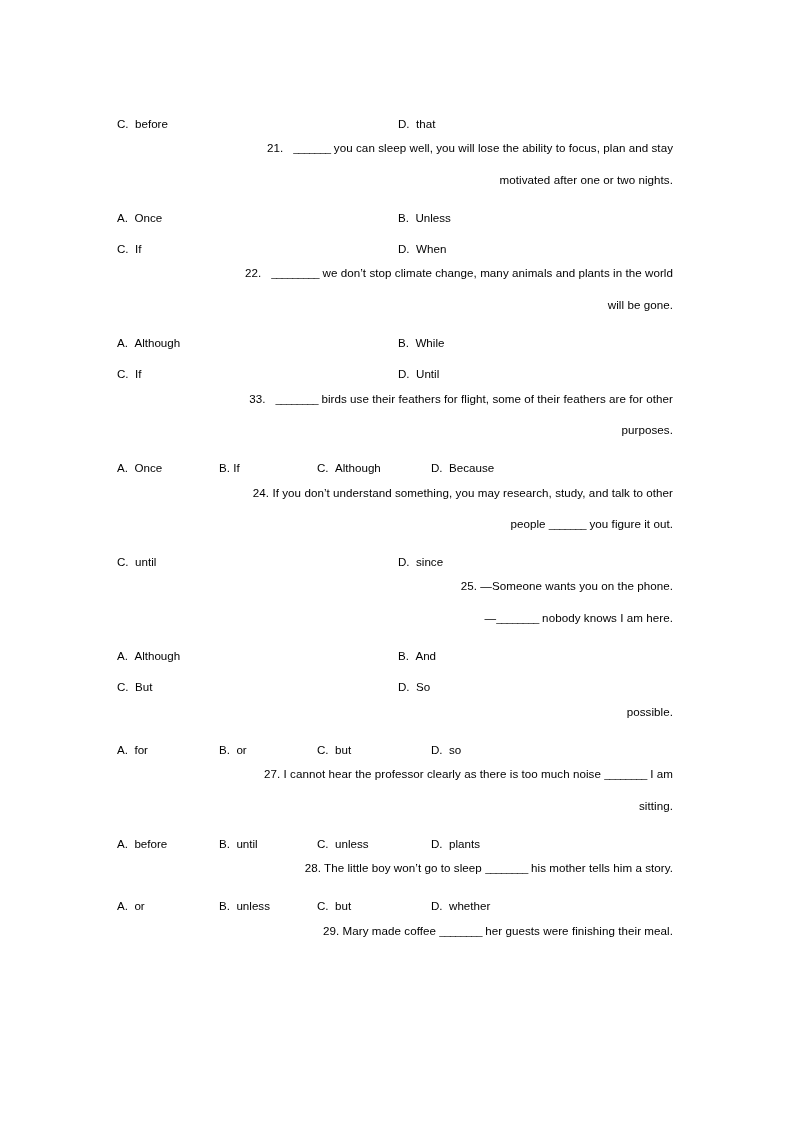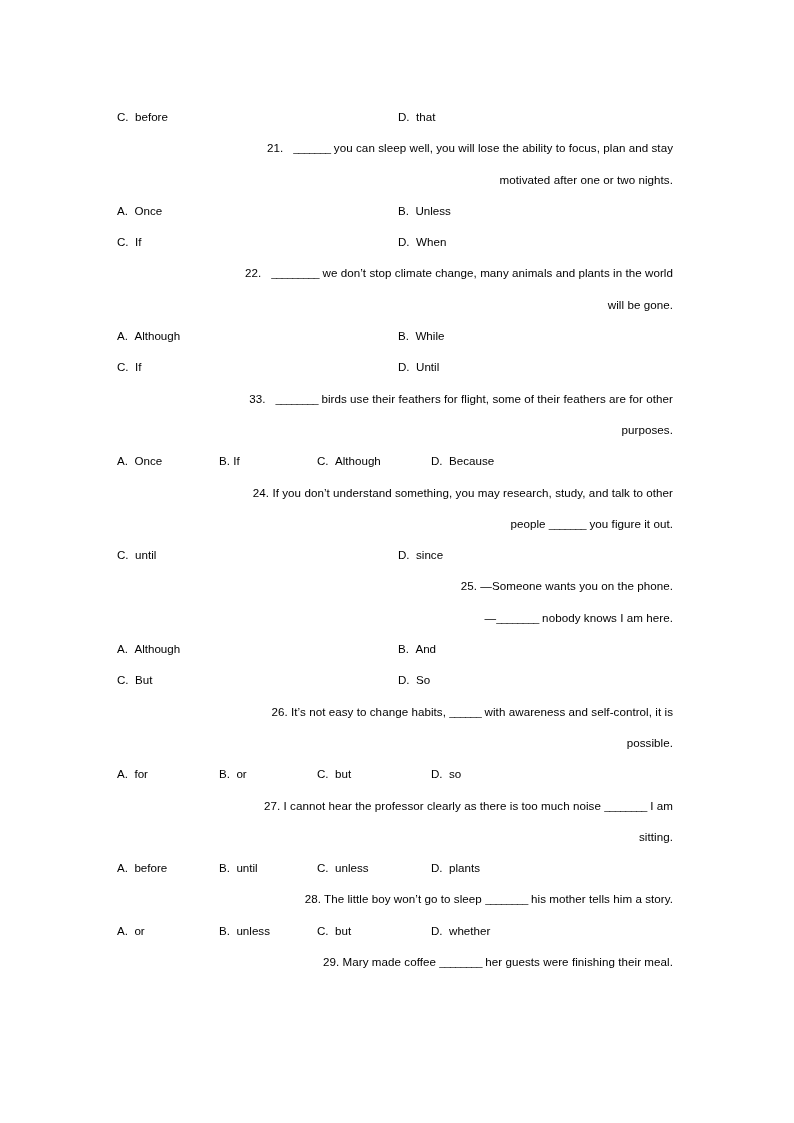--- a/index.html
+++ b/index.html
@@ -52,7 +52,7 @@
   }
   .opts .opt {
     position: absolute;
-    top: 0;
+    top: 7px;
     white-space: nowrap;
   }
   

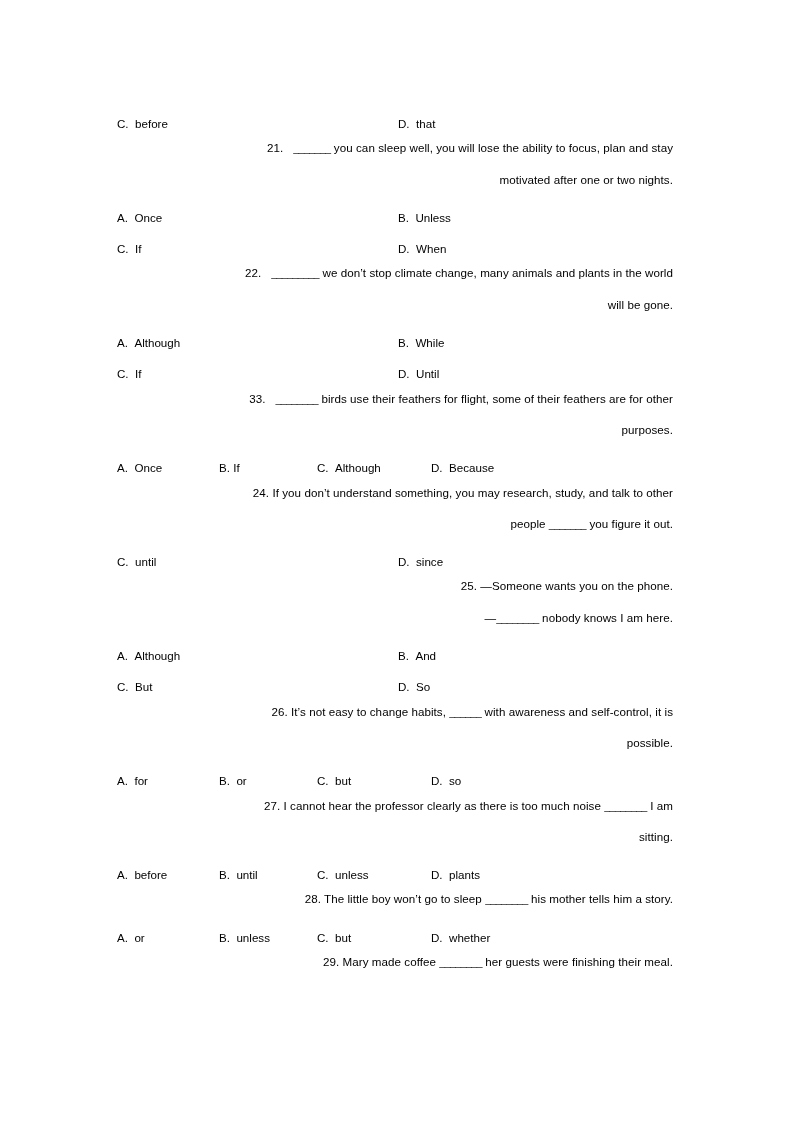--- a/index.html
+++ b/index.html
@@ -137,7 +137,6 @@
       <span class="opt c1"><span class="opt-letter">D.</span>&nbsp;&nbsp;<span class="opt-label">So</span></span>
     </div>
 
-    <div class="line"><span class="qnum">26.</span><span class="q-text">  It’s not easy to change habits, </span><span class="blank">______</span><span class="q-text"> with awareness and self-control, it is</span></div>
     <div class="line"><span class="q-text">possible.</span></div>
     <div class="opts cols4">
       <span class="opt c0"><span class="opt-letter">A.</span>&nbsp;&nbsp;<span class="opt-label">for</span></span>

